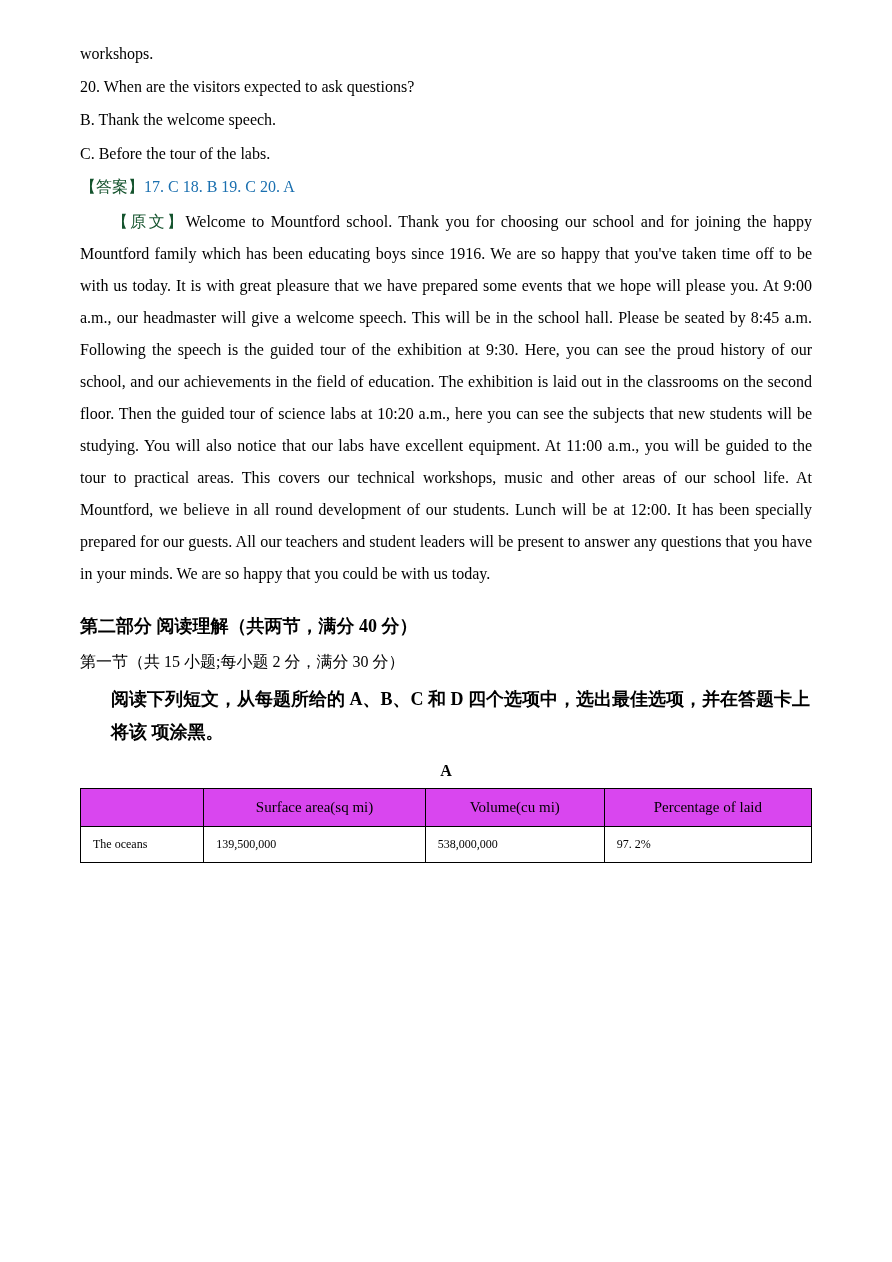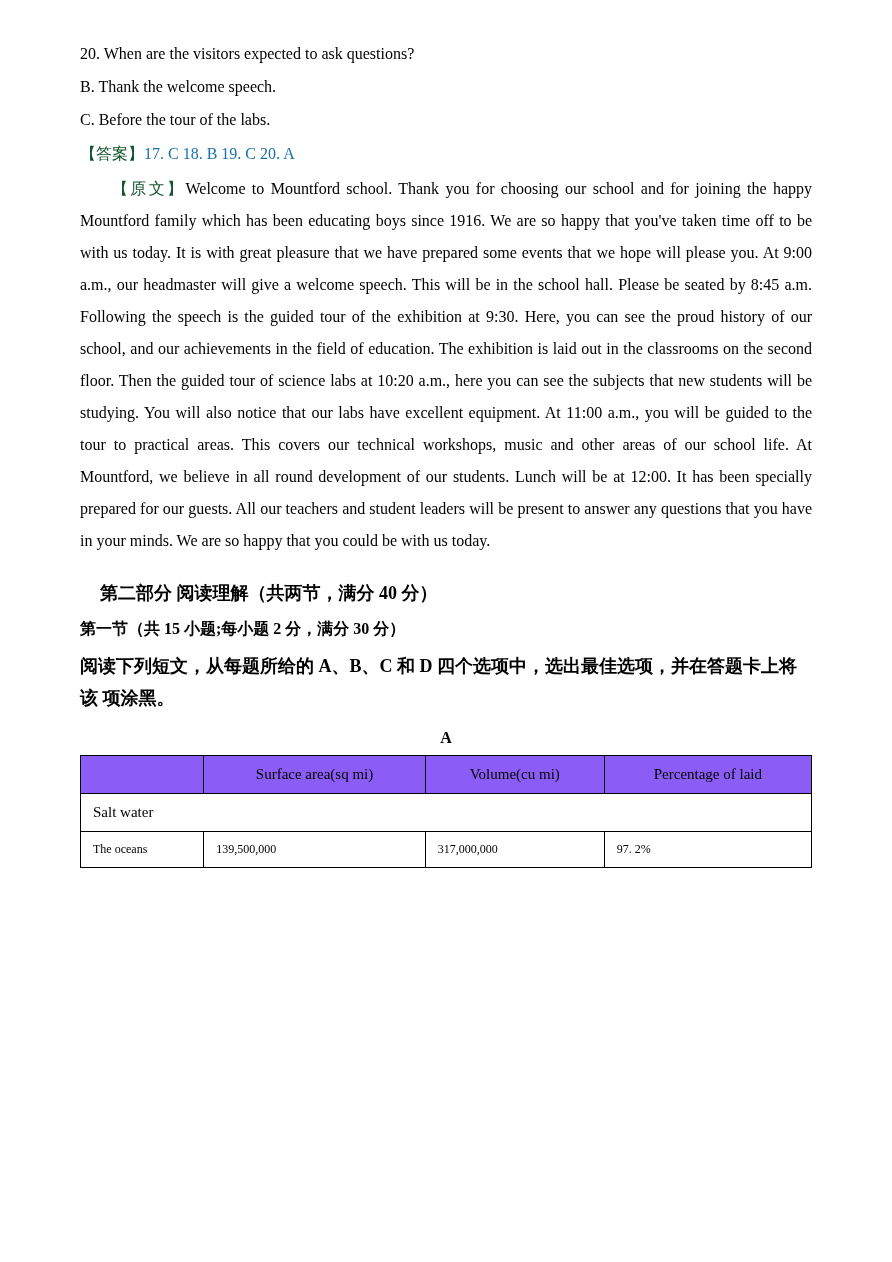--- a/index.html
+++ b/index.html
@@ -105,6 +105,7 @@
 
 <div class="page">
 
+  <div class="text-line">workshops.</div>
 
   <div class="text-line">20. When are the visitors expected to ask questions?</div>
   <div class="text-line">B. Thank the welcome speech.</div>

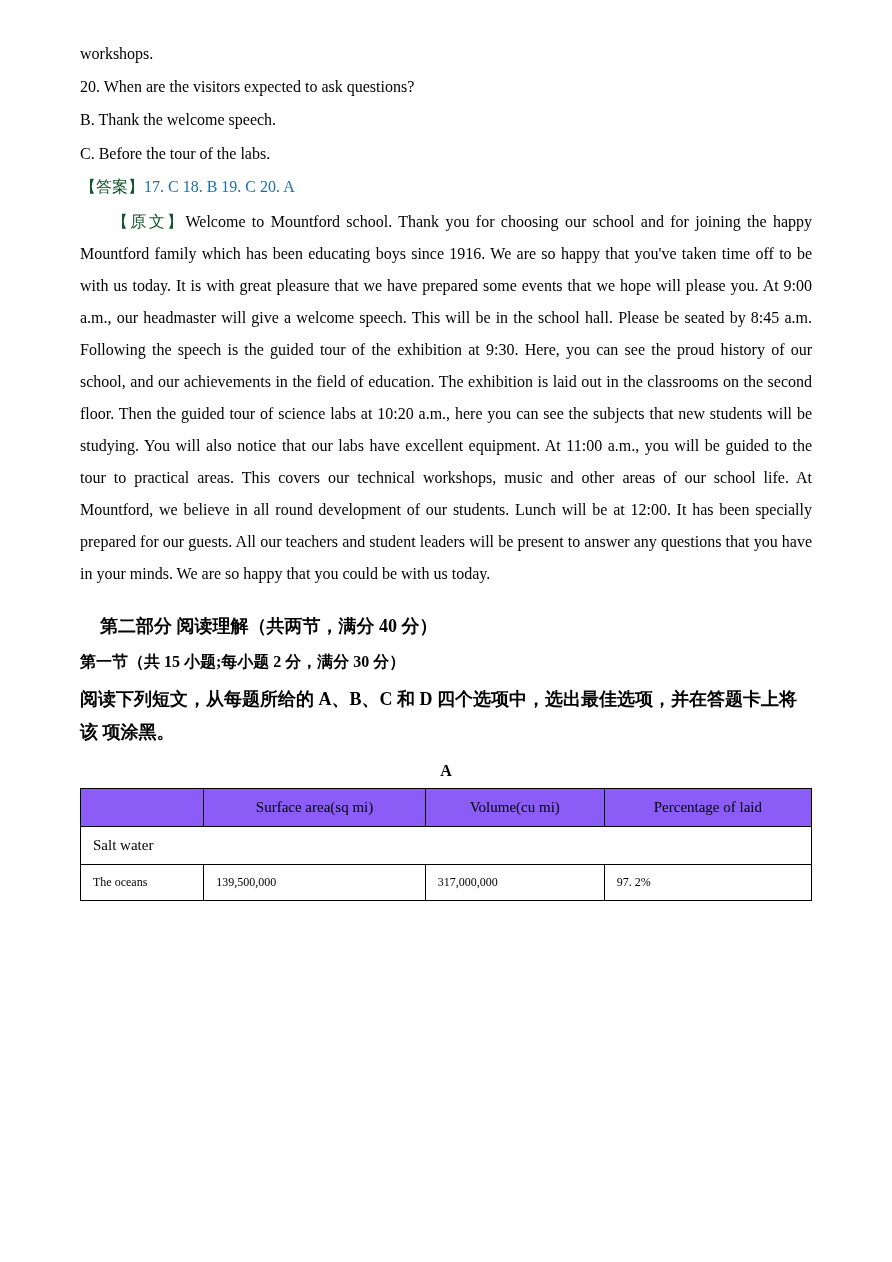--- a/index.html
+++ b/index.html
@@ -49,7 +49,6 @@
       margin-top: 16px;
       margin-bottom: 6px;
       line-height: 1.8;
-      margin-left: 20px;
     }
 
     .section-sub {

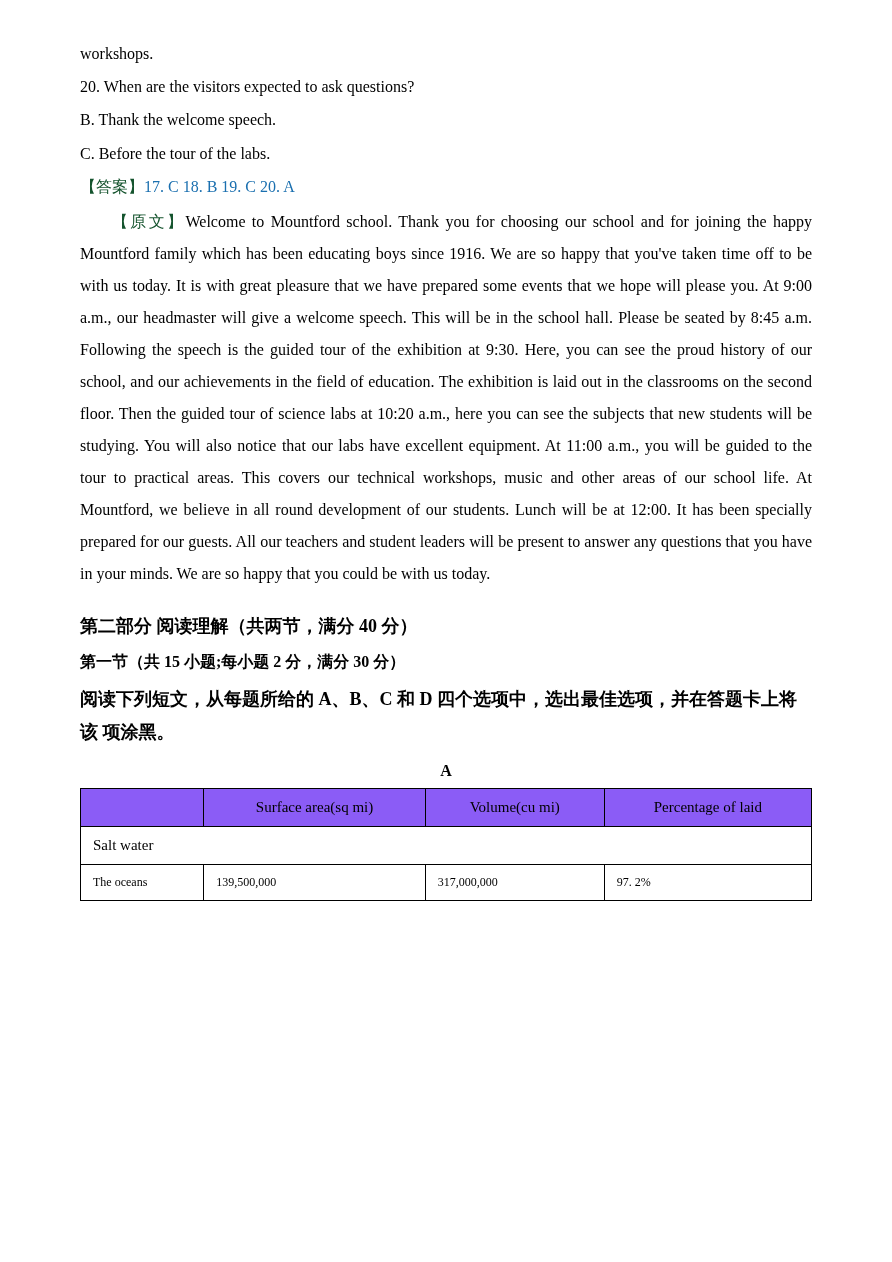--- a/index.html
+++ b/index.html
@@ -53,7 +53,7 @@
 
     .section-sub {
       font-size: 16px;
-      font-weight: bold;
+      font-weight: normal;
       margin-bottom: 6px;
       line-height: 1.8;
     }

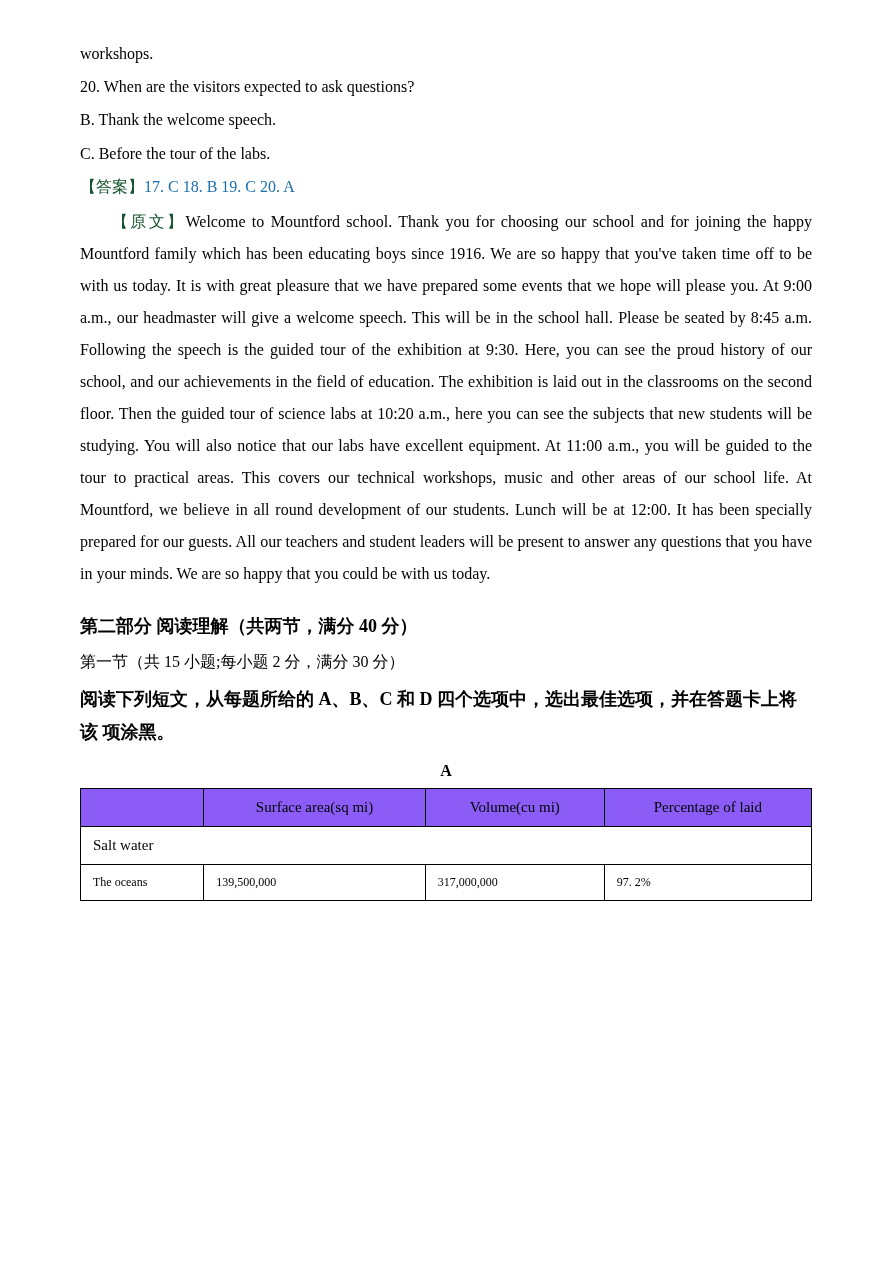--- a/index.html
+++ b/index.html
@@ -63,6 +63,7 @@
       font-weight: bold;
       line-height: 1.8;
       margin-bottom: 6px;
+      margin-left: 31px;
     }
 
     .table-title {

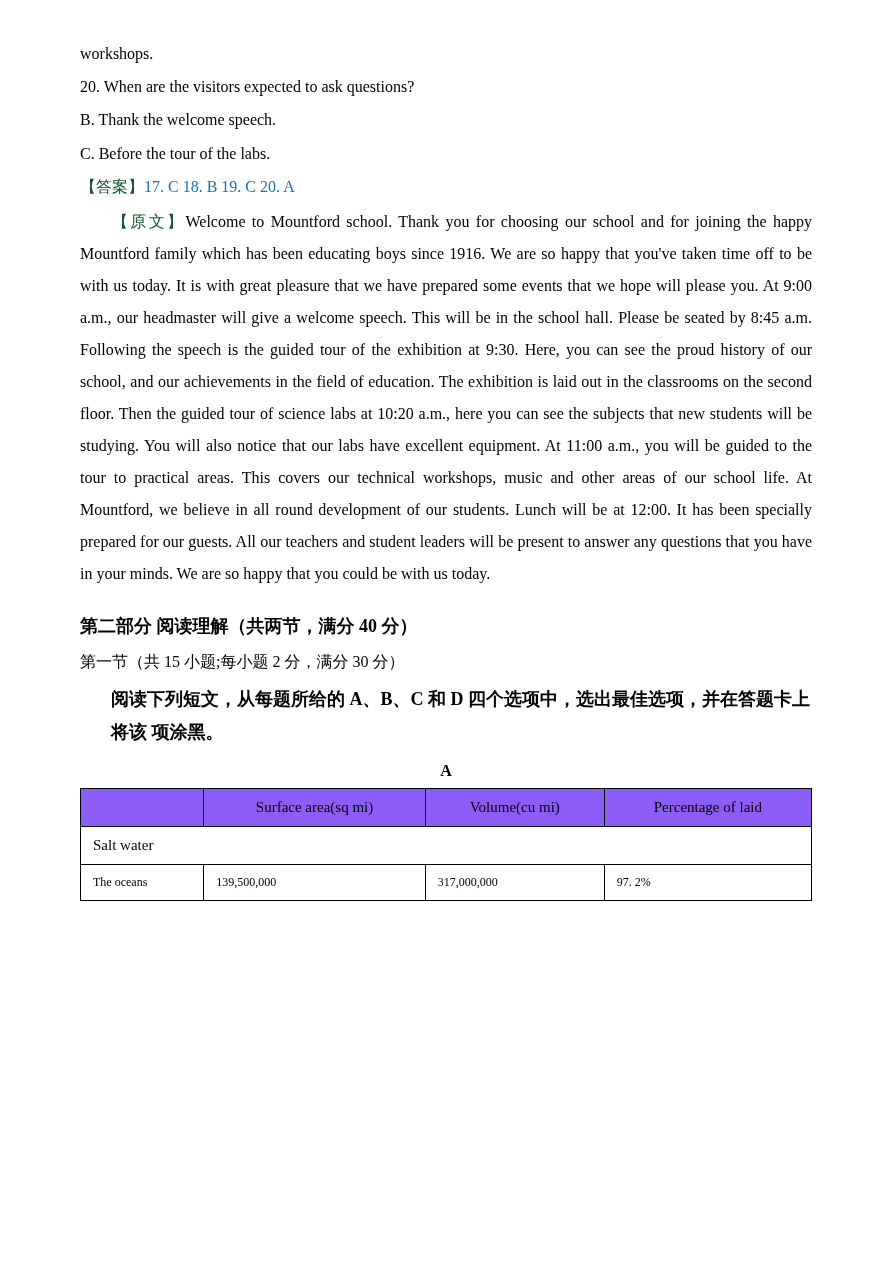--- a/index.html
+++ b/index.html
@@ -89,7 +89,7 @@
 
     table thead th {
       font-weight: normal;
-      background: #8b5cf6;
+      background: #d946ef;
     }
 
     .salt-water-row td {

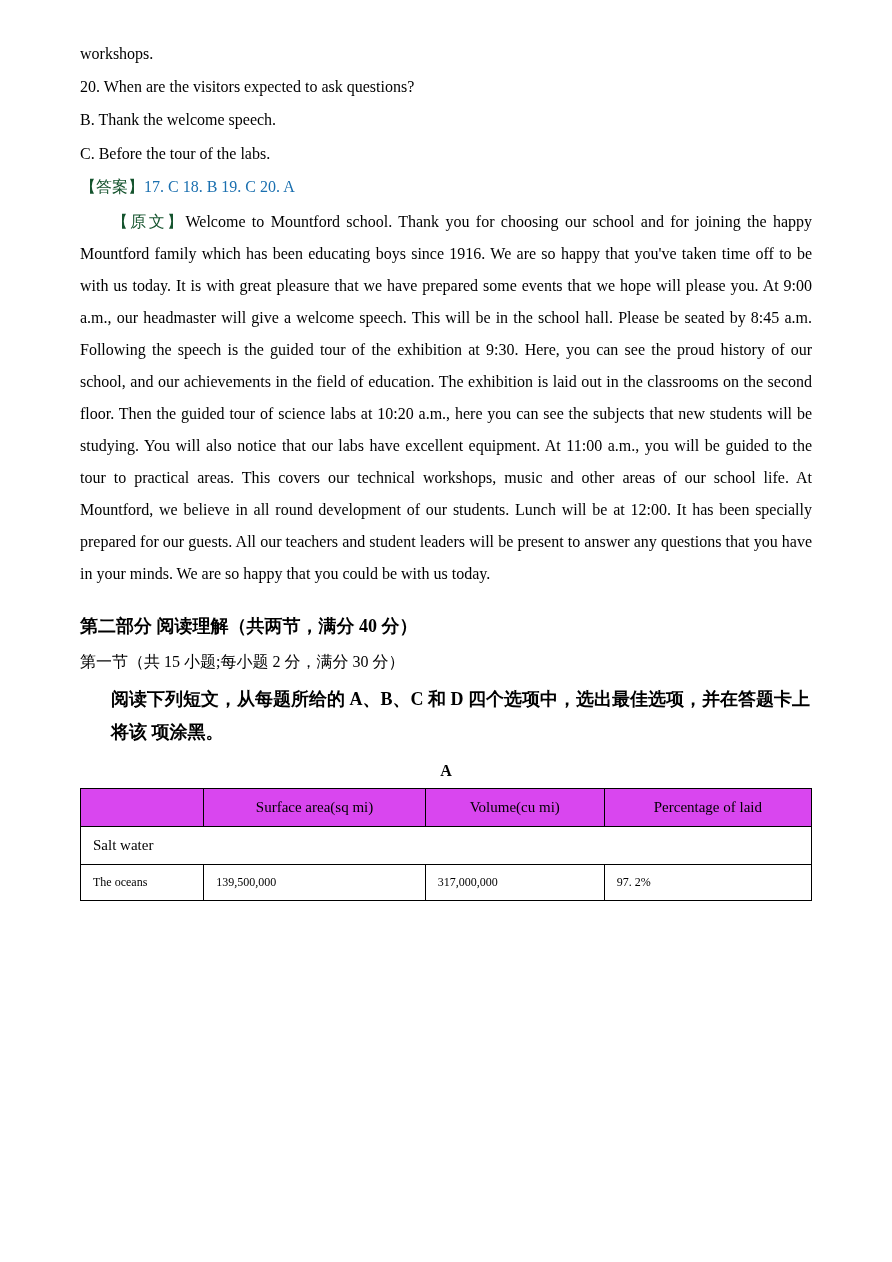--- a/index.html
+++ b/index.html
@@ -136,9 +136,6 @@
       </tr>
     </thead>
     <tbody>
-      <tr class="salt-water-row">
-        <td colspan="4">Salt water</td>
-      </tr>
       <tr class="oceans-row">
         <td>The oceans</td>
         <td>139,500,000</td>

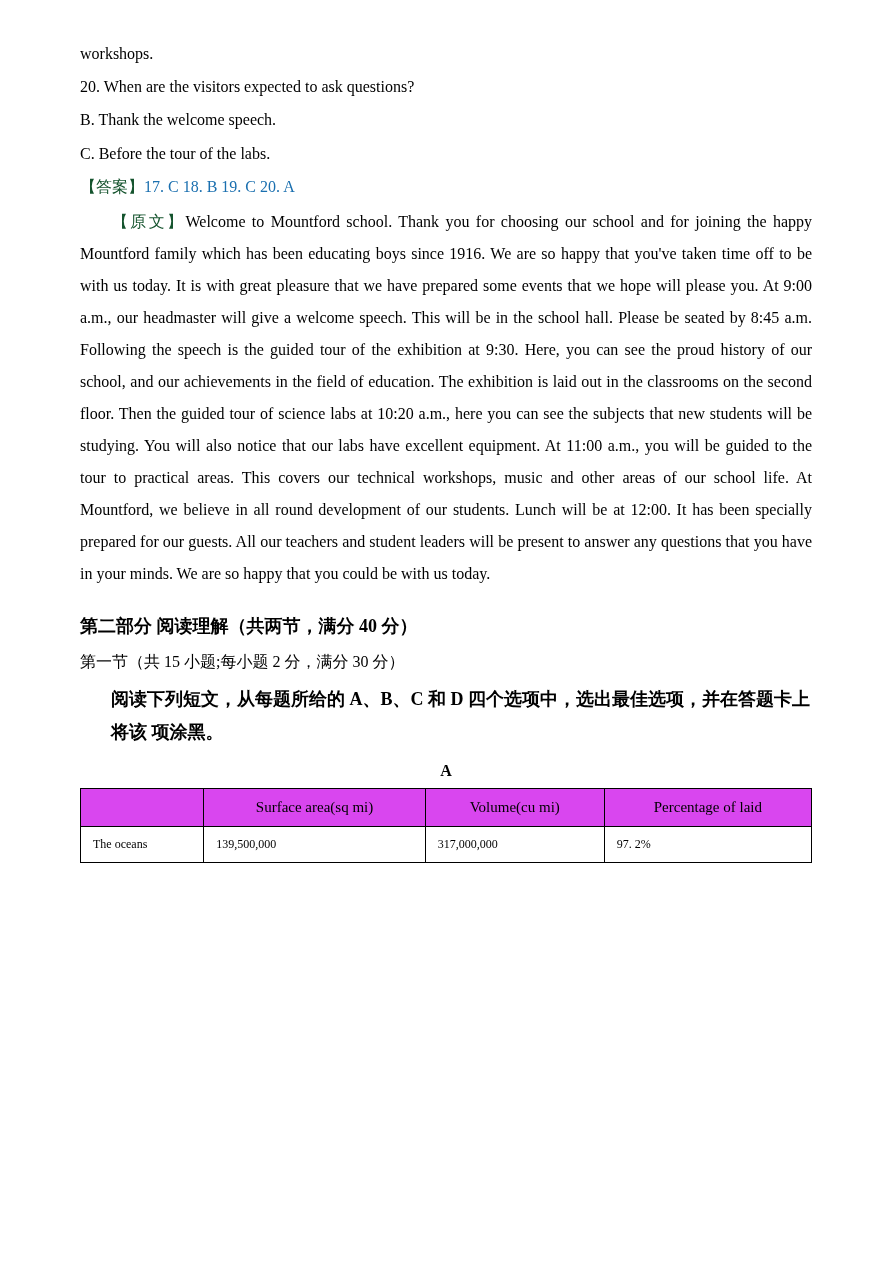--- a/index.html
+++ b/index.html
@@ -139,7 +139,7 @@
       <tr class="oceans-row">
         <td>The oceans</td>
         <td>139,500,000</td>
-        <td>317,000,000</td>
+        <td>538,000,000</td>
         <td>97. 2%</td>
       </tr>
     </tbody>

